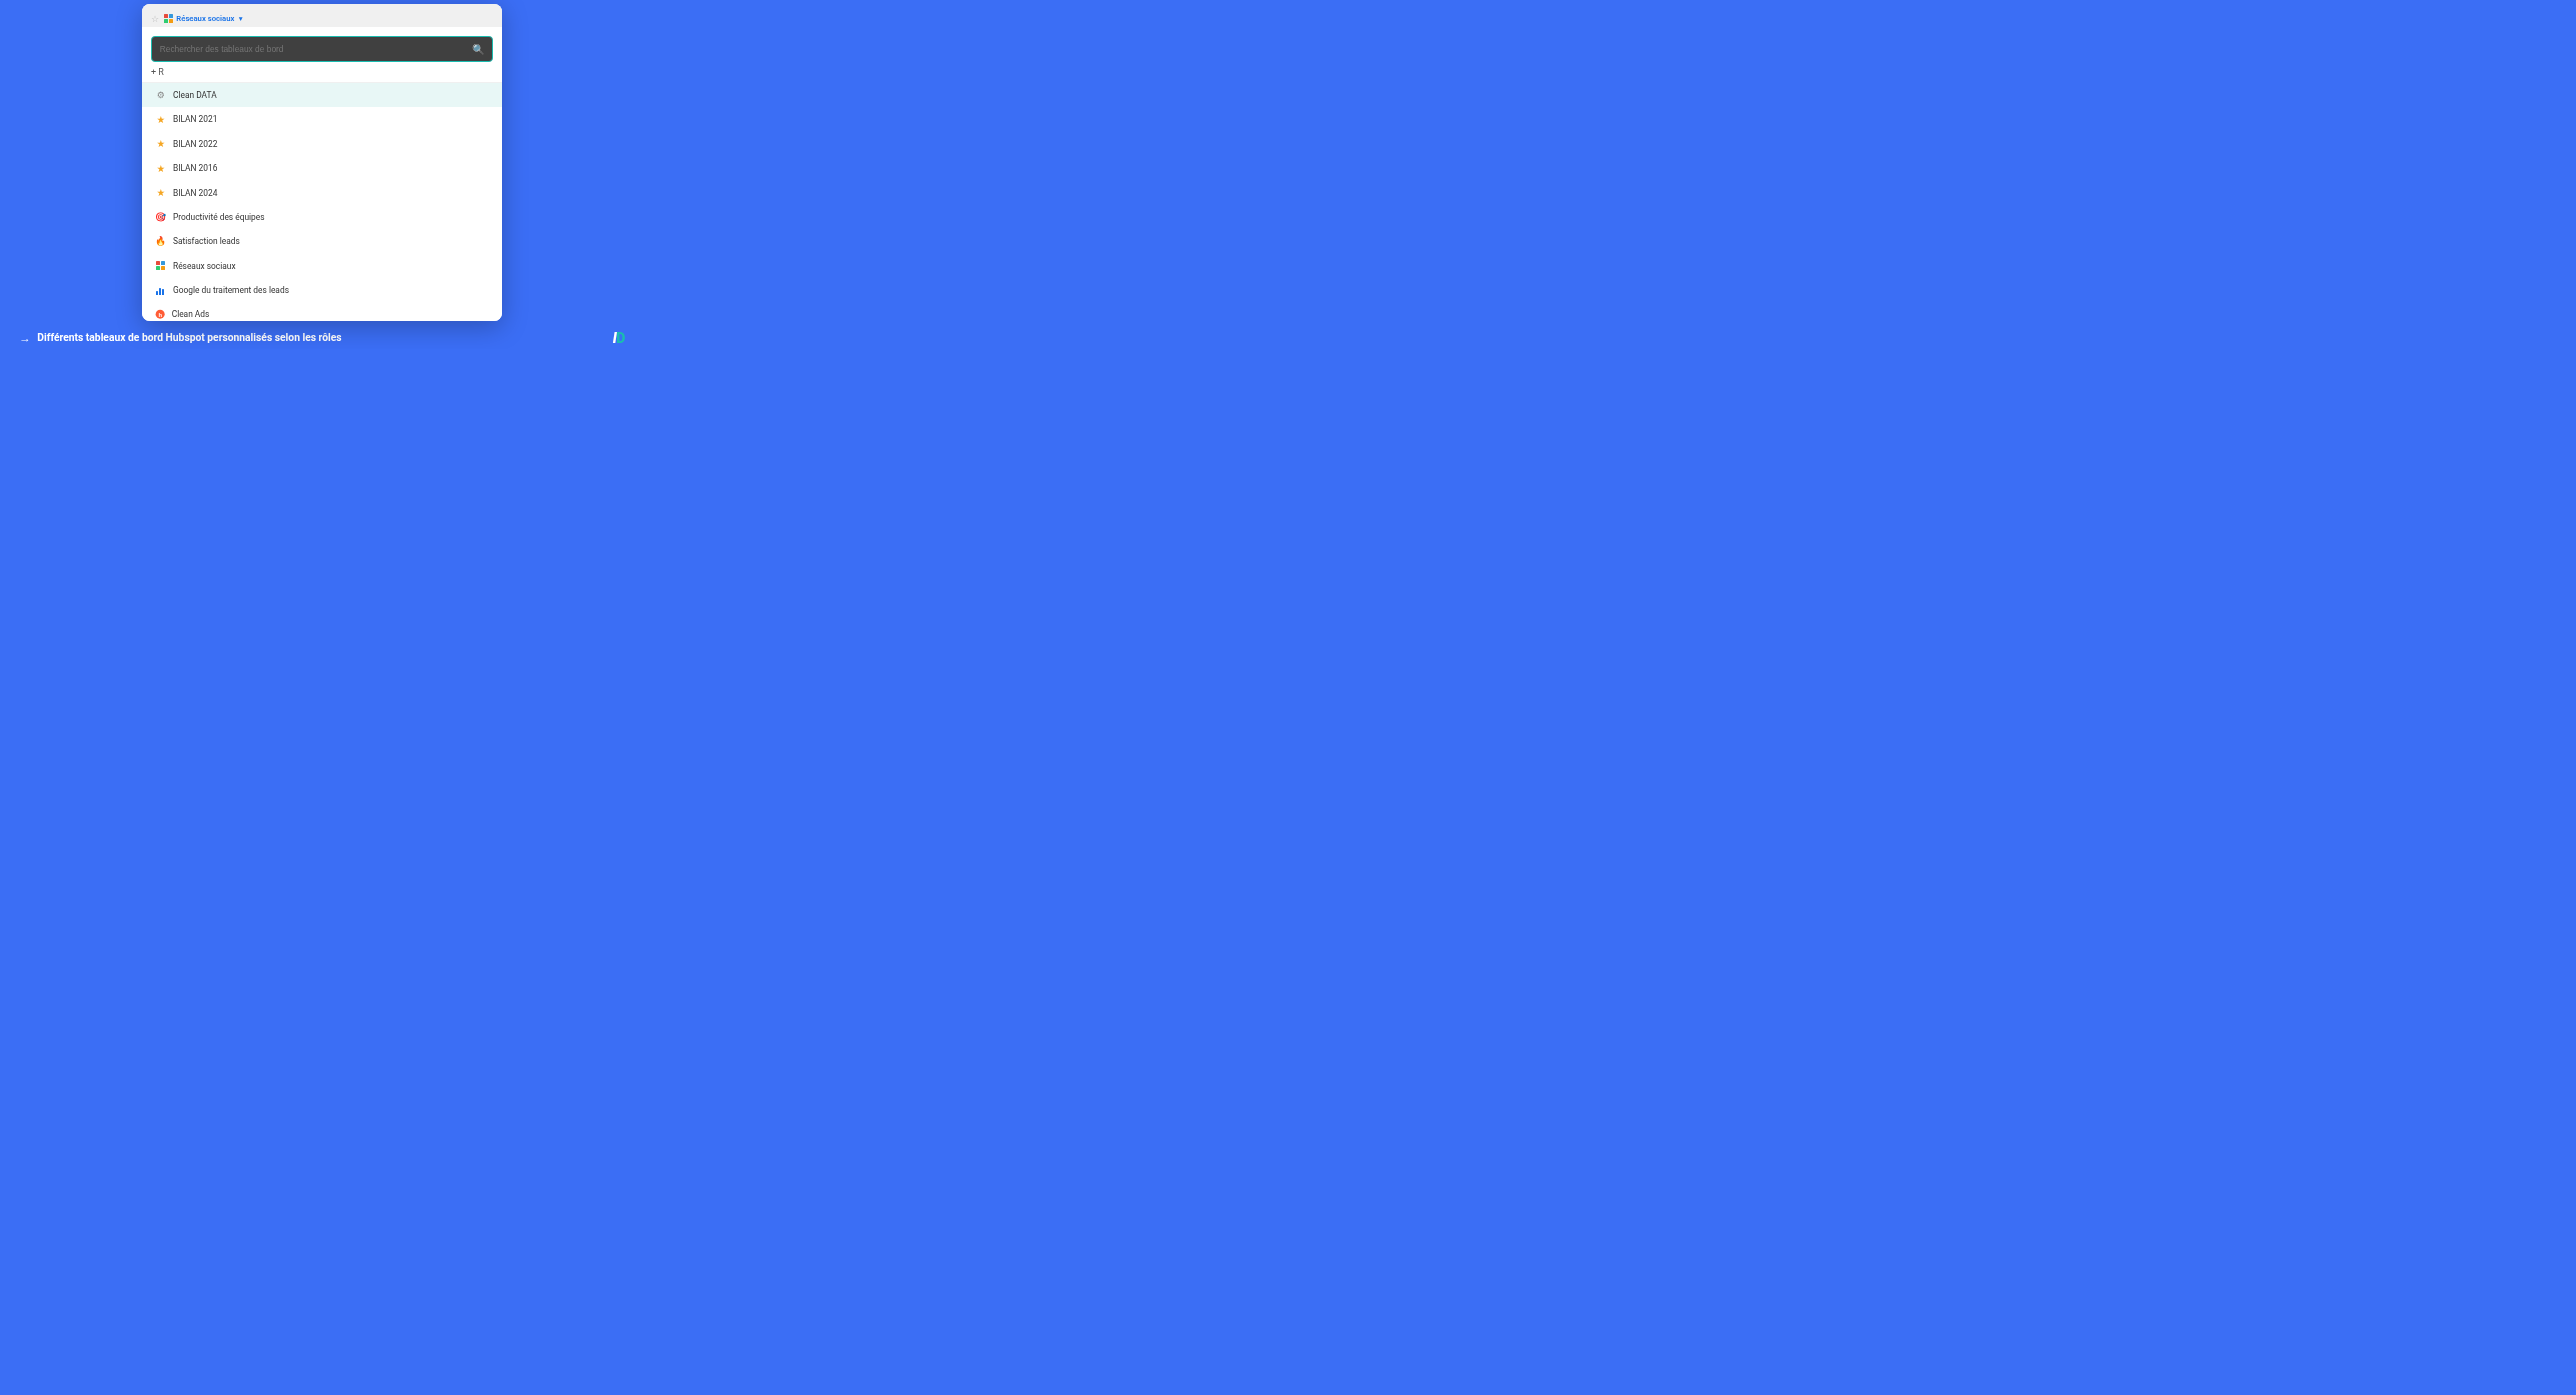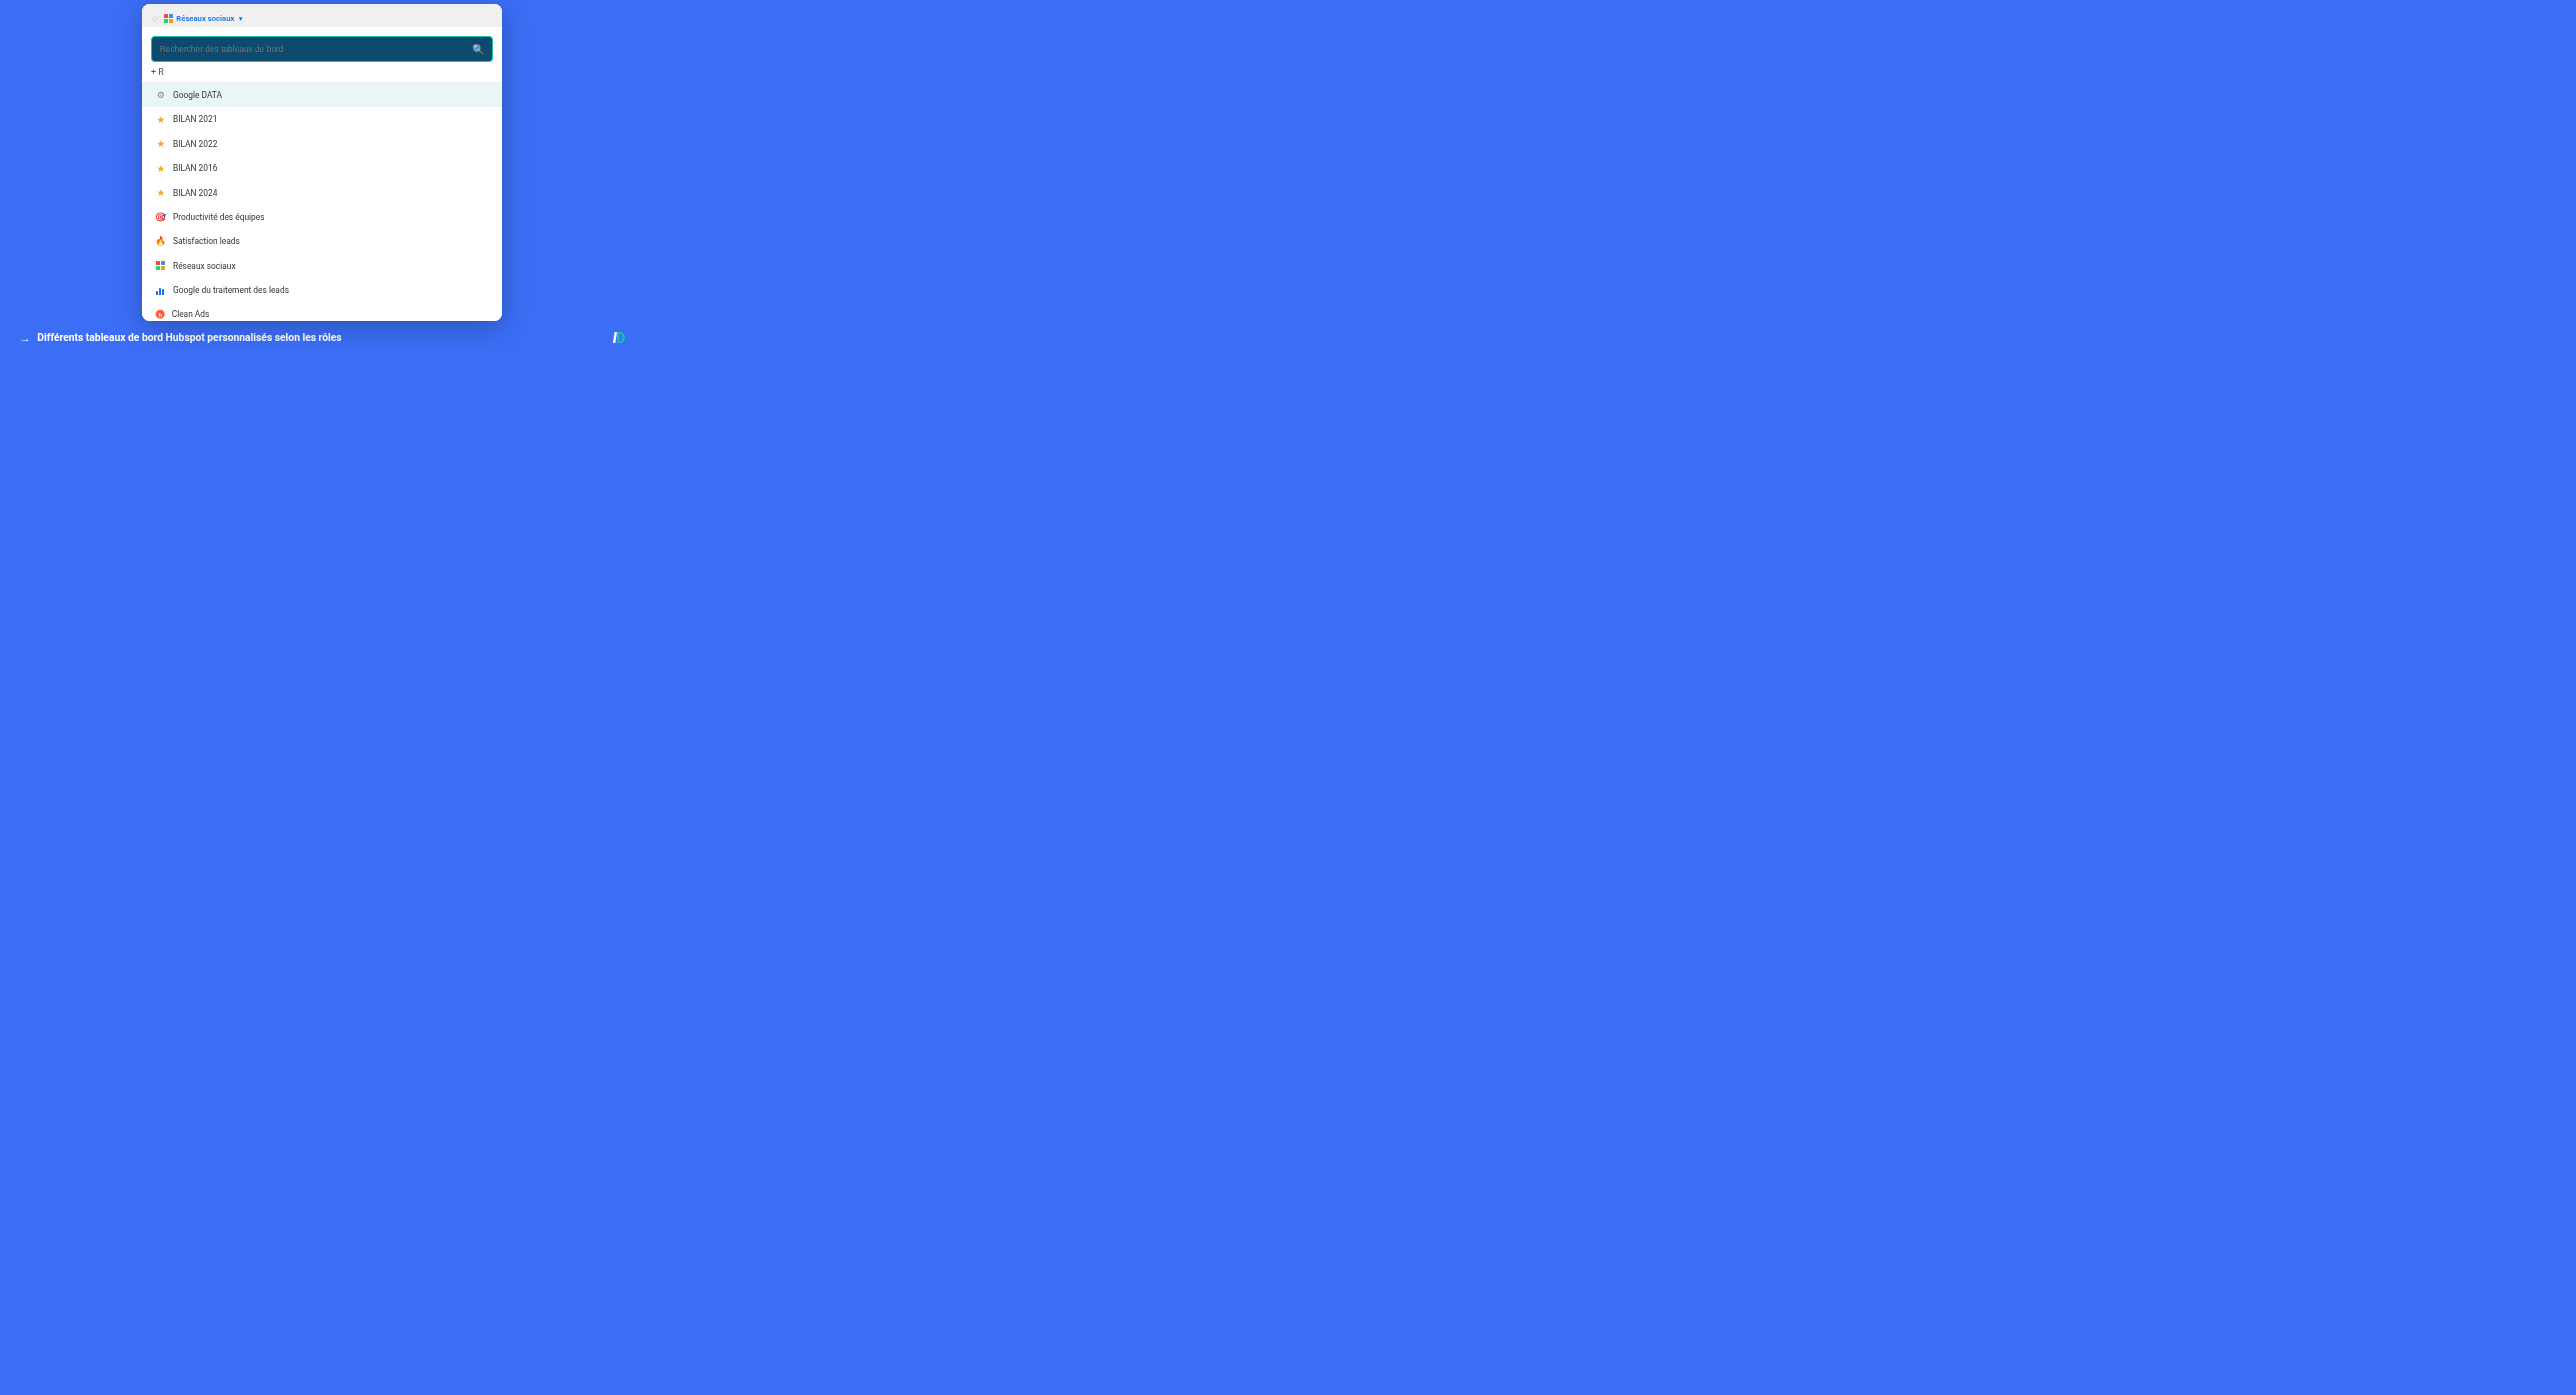--- a/index.html
+++ b/index.html
@@ -94,7 +94,7 @@
       border: 1.3px solid #1abcb0;
       border-radius: 3.9px;
       overflow: hidden;
-      background: #0c4a6e;
+      background: #404040;
       justify-content: space-between;
     }
 

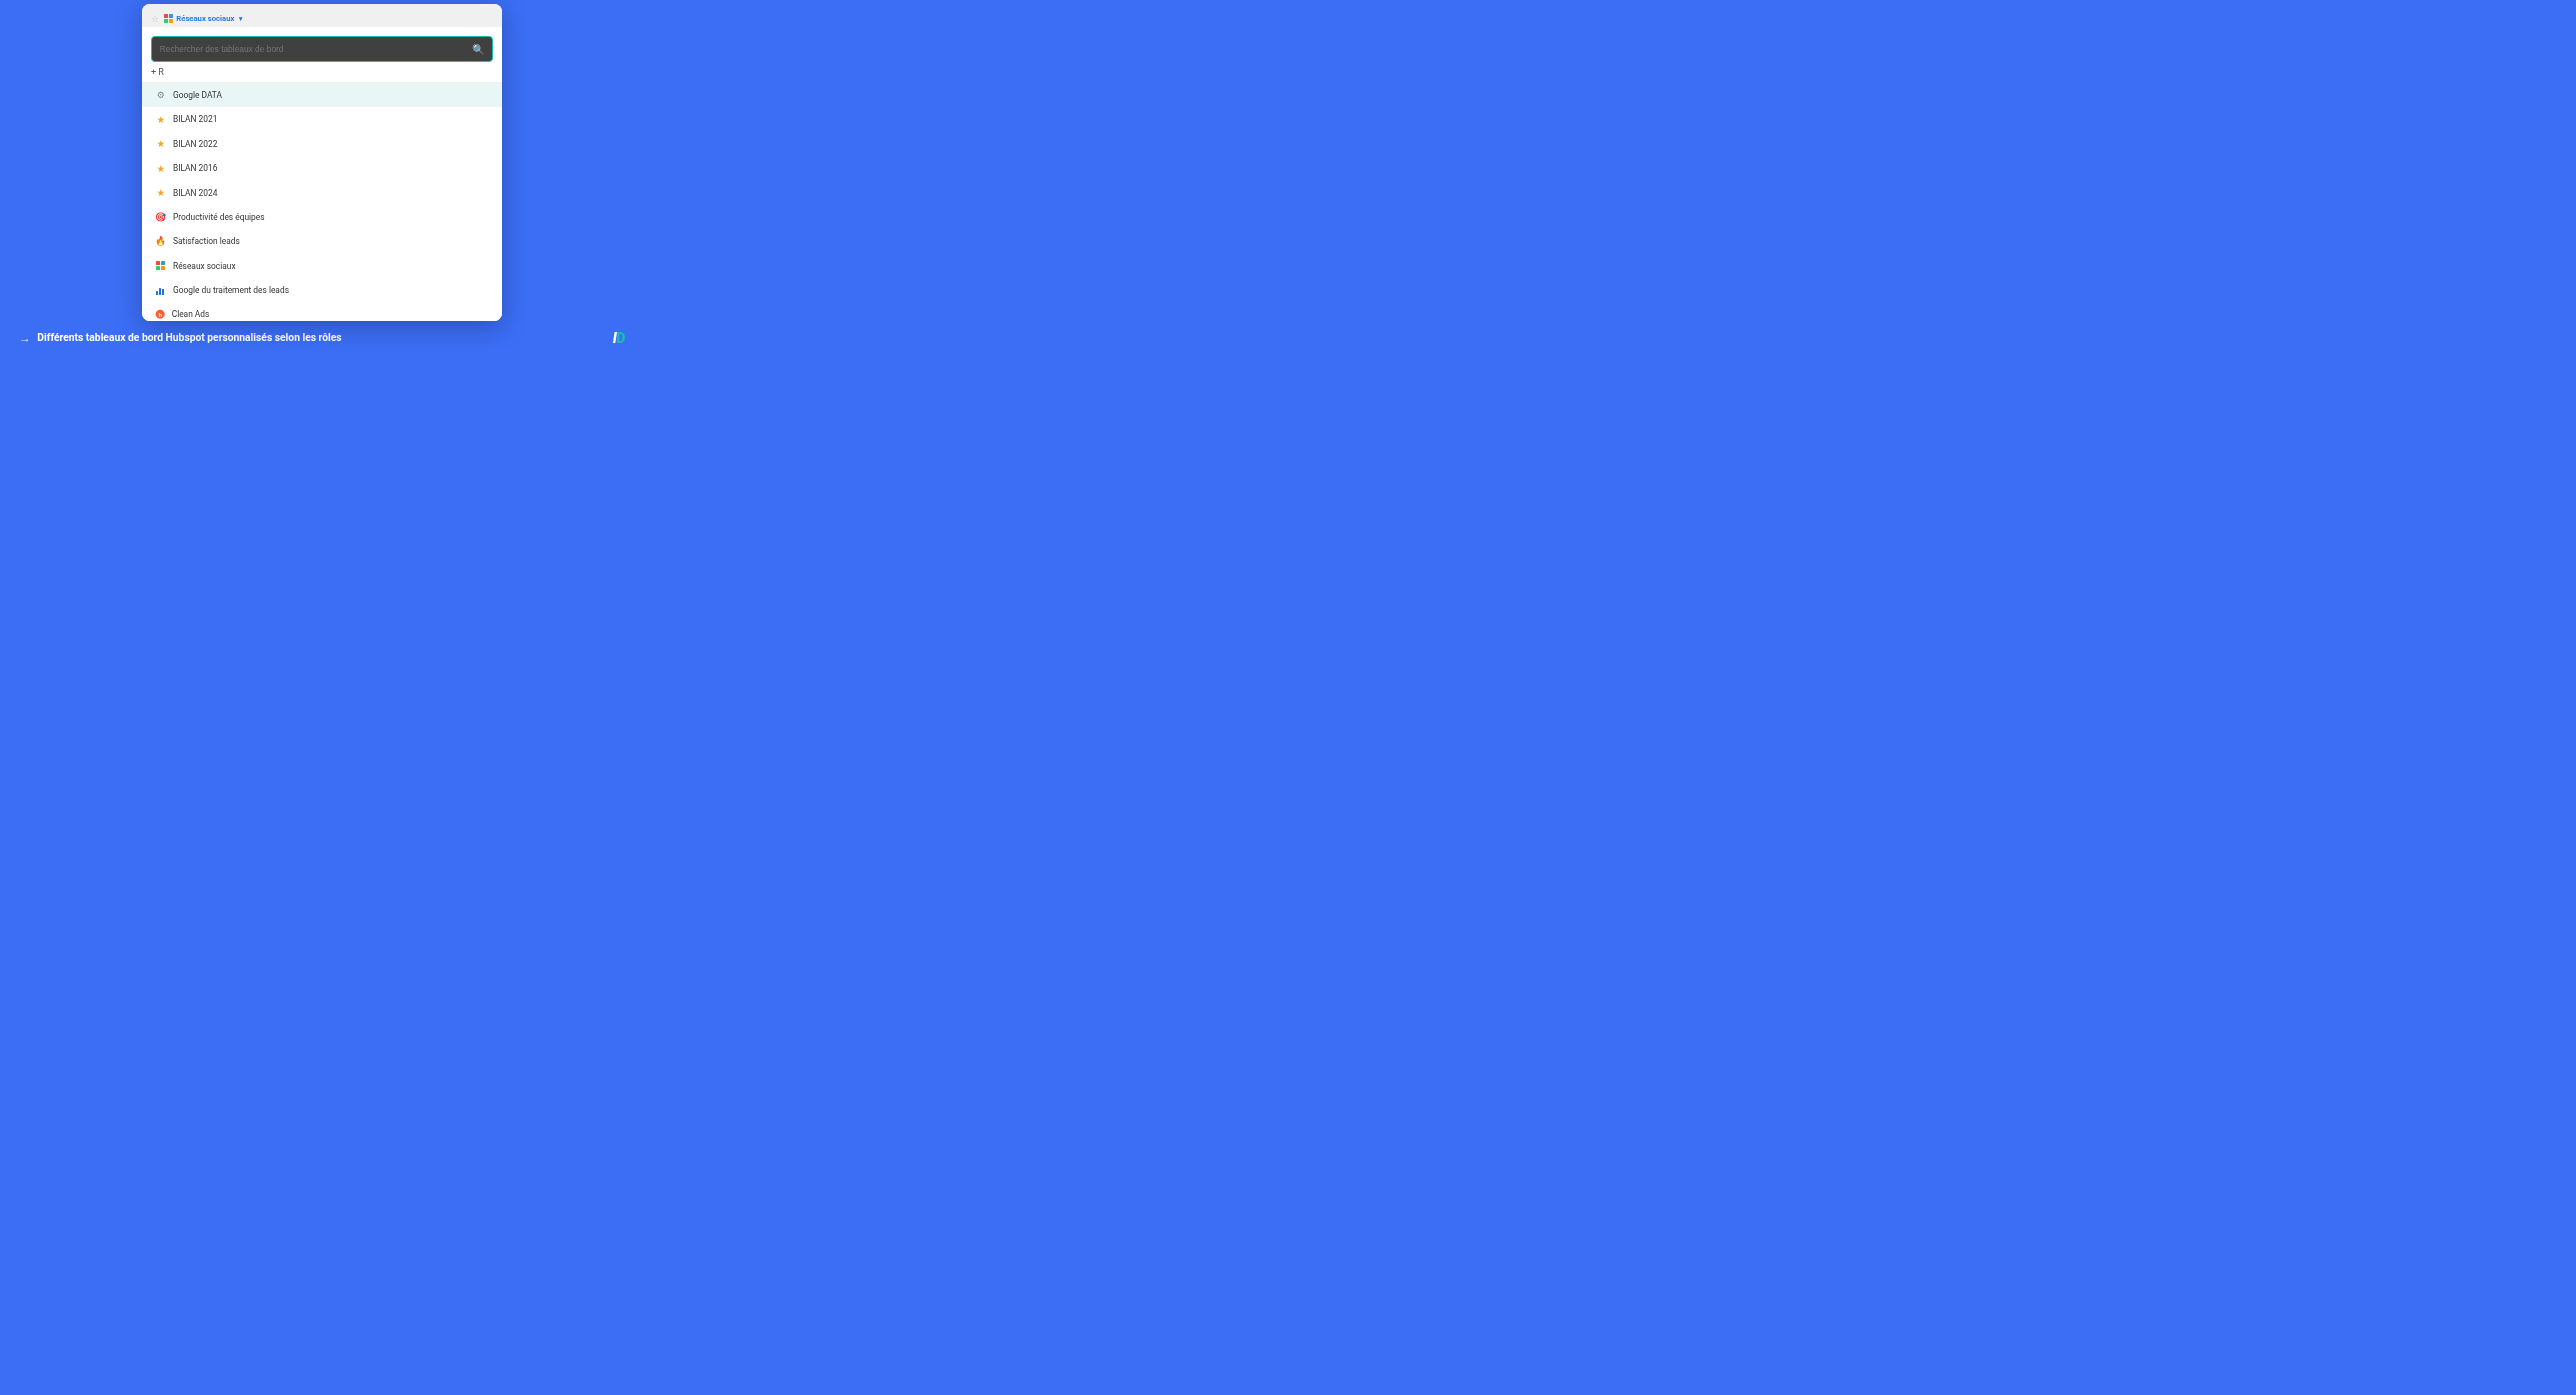--- a/index.html
+++ b/index.html
@@ -308,7 +308,7 @@
 
       <div class="dropdown-item active">
             <span class="item-icon gear-icon">⚙</span>
-            <span>Google DATA</span>
+            <span>Clean DATA</span>
           </div>
           <div class="dropdown-item">
             <span class="item-icon star-yellow">★</span>

